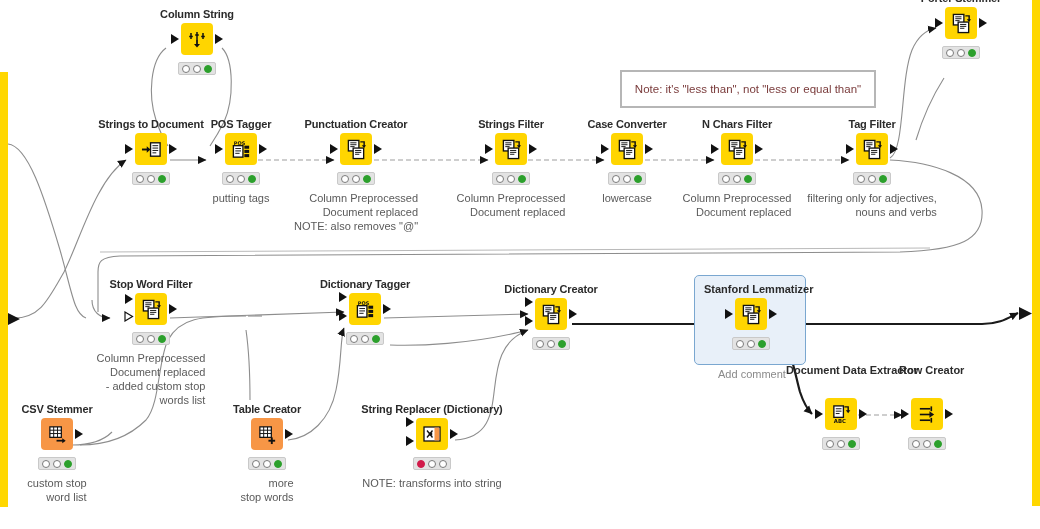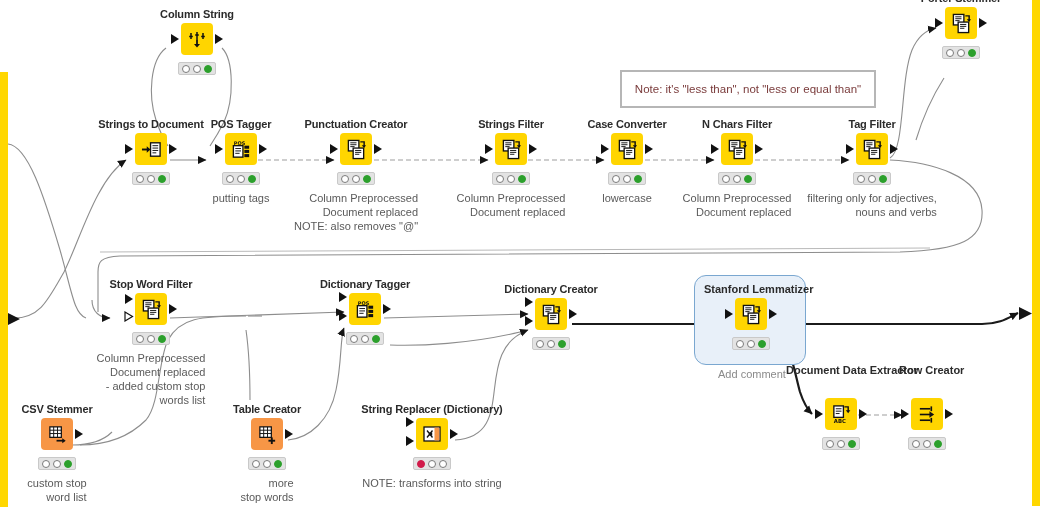--- a/index.html
+++ b/index.html
@@ -74,7 +74,7 @@
   
   .annot{
     position:absolute;
-    border:1px solid #7aa7d0;border-radius:12px;
+    border:1px solid #7aa7d0;border-radius:5px;
     background:#e8f0f9;
   }
   .annot .atitle{

